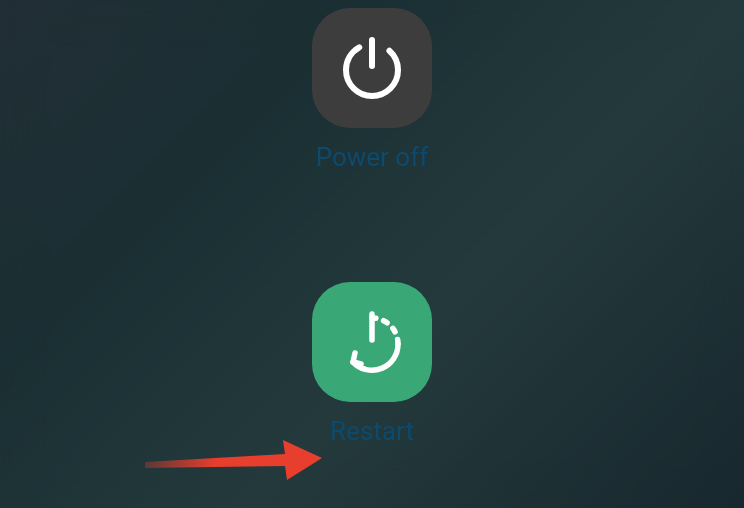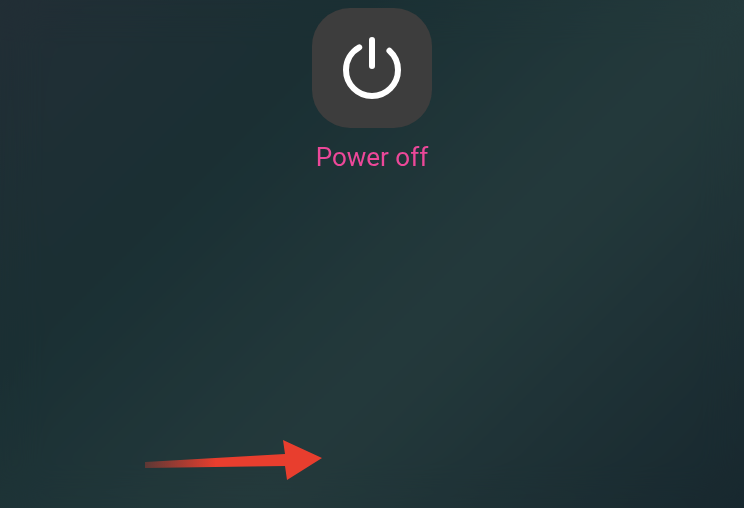--- a/index.html
+++ b/index.html
@@ -65,7 +65,7 @@
     }
     
     .menu-label {
-      color: #ec4899;
+      color: #0c4a6e;
       font-size: 26px;
       font-weight: 400;
     }

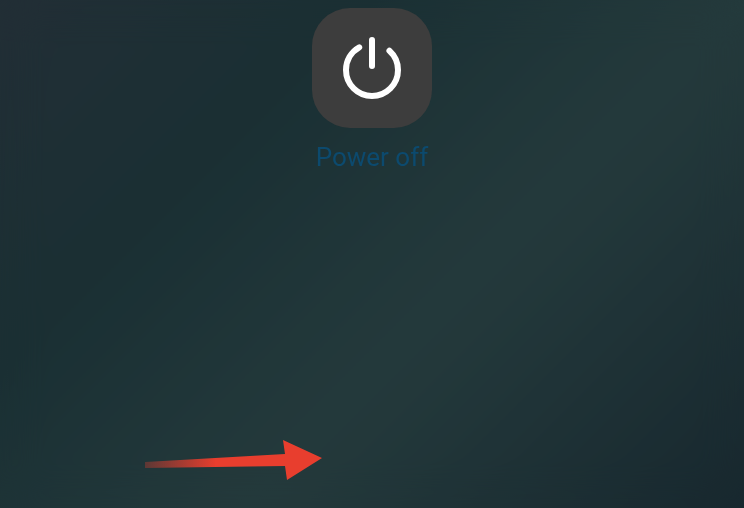--- a/index.html
+++ b/index.html
@@ -94,6 +94,17 @@
     <span class="menu-label">Power off</span>
   </div>
 
+  <div class="menu-item">
+    <div class="icon-button restart">
+      <svg width="72" height="72" viewBox="0 0 72 72">
+        <path d="M 36 12 A 26 26 0 0 1 62 38" fill="none" stroke="#ffffff" stroke-width="5.5" stroke-linecap="round" stroke-dasharray="4 8"></path>
+        <path d="M 62 38 A 26 26 0 0 1 17 56" fill="none" stroke="#ffffff" stroke-width="5.5" stroke-linecap="round"></path>
+        <path d="M 17 56 L 25 58 M 17 56 L 19 47" fill="none" stroke="#ffffff" stroke-width="5.5" stroke-linecap="round" stroke-linejoin="round"></path>
+        <line x1="36" y1="8" x2="36" y2="34" stroke="#ffffff" stroke-width="5.5" stroke-linecap="round"></line>
+      </svg>
+    </div>
+    <span class="menu-label">Restart</span>
+  </div>
 
 </div>
 

